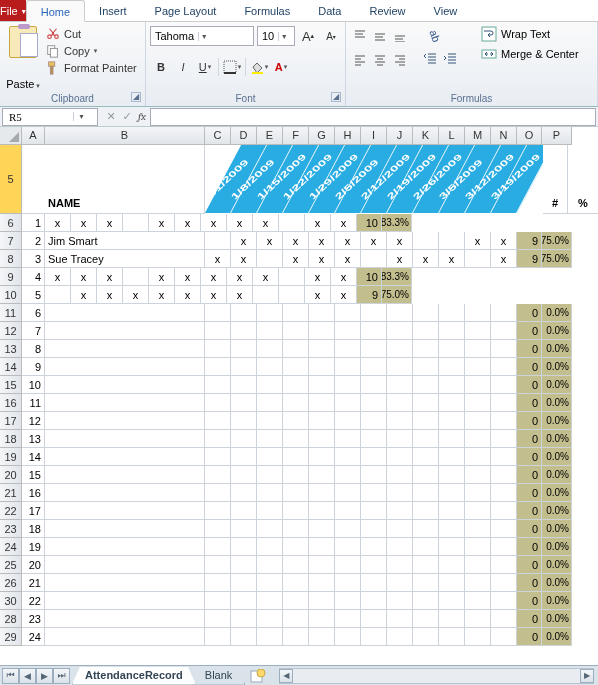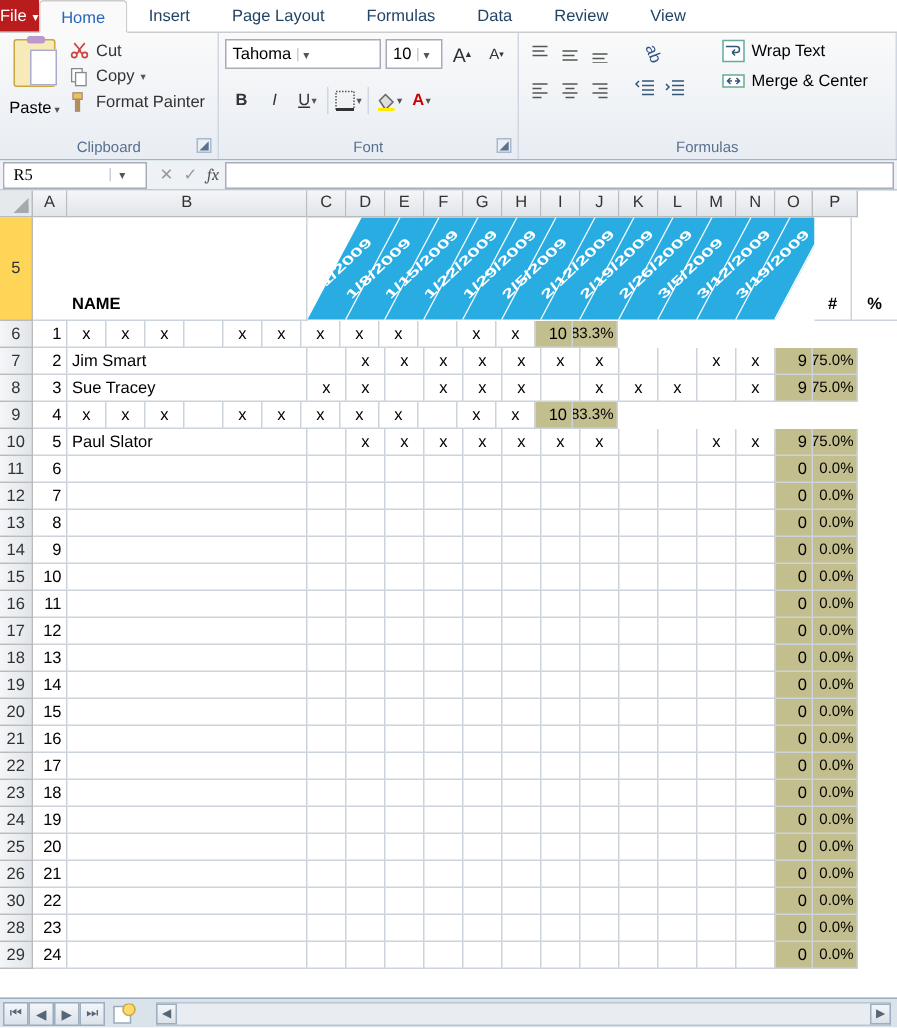--- a/index.html
+++ b/index.html
@@ -24,7 +24,7 @@
   .paste-icon { width: 28px; height: 32px; background: #f8e9b8; border: 1px solid #c9a73e; border-radius: 2px; position: relative; margin-top: 2px; }
   .paste-icon::before { content: ""; position: absolute; top: -3px; left: 8px; width: 12px; height: 5px; background: #b9c; border-radius: 2px; }
   .paste-icon::after { content: ""; position: absolute; top: 6px; left: 10px; width: 16px; height: 22px; background: #fff; border: 1px solid #aac; }
-  .paste-lbl { font-size: 11px; margin-top: 8px; }
+  .paste-lbl { font-size: 11px; margin-top: 20px; }
   .paste-lbl::after { content: " ▾"; font-size: 7px; color: #555; }
   .clip-col { display: flex; flex-direction: column; gap: 3px; padding-top: 3px; }
   .clip-row { display: flex; align-items: center; gap: 4px; cursor: pointer; font-size: 11px; color: #333; white-space: nowrap; }

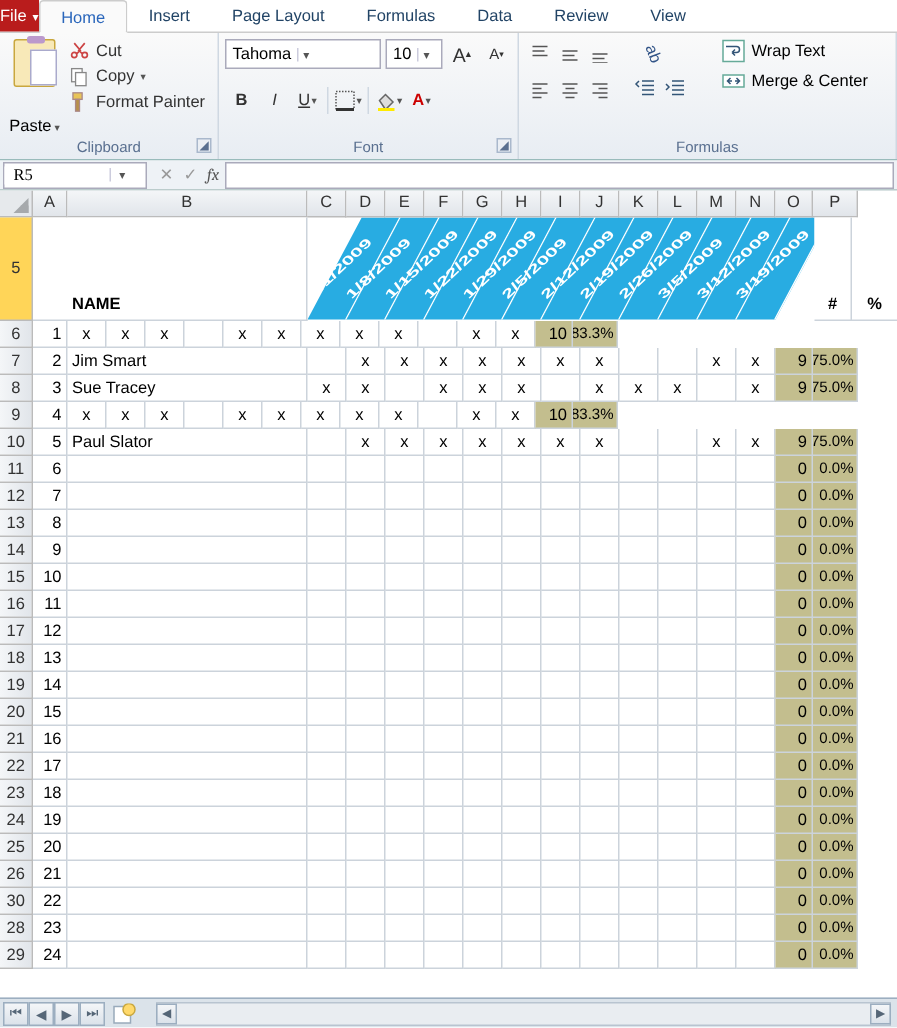--- a/index.html
+++ b/index.html
@@ -468,7 +468,6 @@
       </div>
       <div class="datarow">
         <div class="cell c-a">5</div>
-        <div class="cell c-b">Paul Slator</div>
         <div class="cell c-date"></div>
         <div class="cell c-date">x</div>
         <div class="cell c-date">x</div>

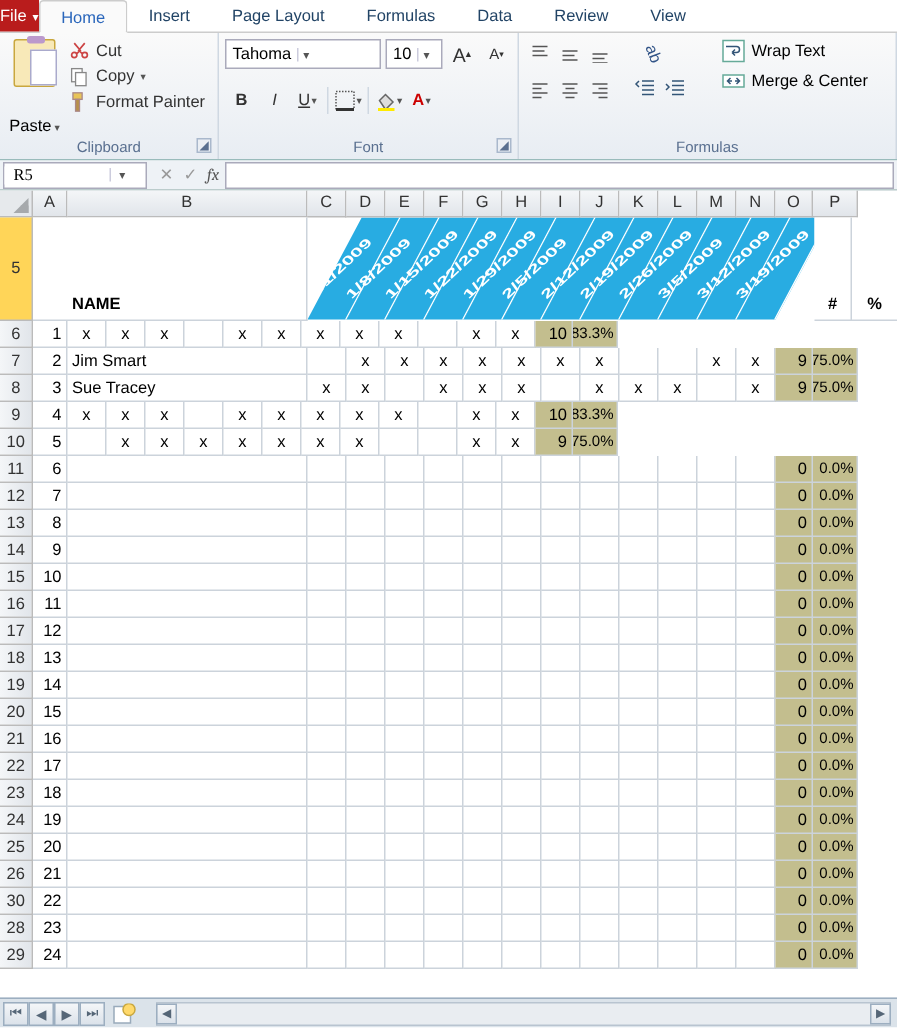--- a/index.html
+++ b/index.html
@@ -835,6 +835,10 @@
     <div class="nav-btn">▶</div>
     <div class="nav-btn">⏭</div>
   </div>
+  <div id="stabs" style="display:flex;margin-left:6px">
+      <div class="stab active">AttendanceRecord</div>
+      <div class="stab">Blank</div>
+    </div>
   <div class="newtab">
     <svg width="16" height="14">
         <rect x="1" y="2" width="11" height="11" fill="#fff" stroke="#9ab"></rect>

